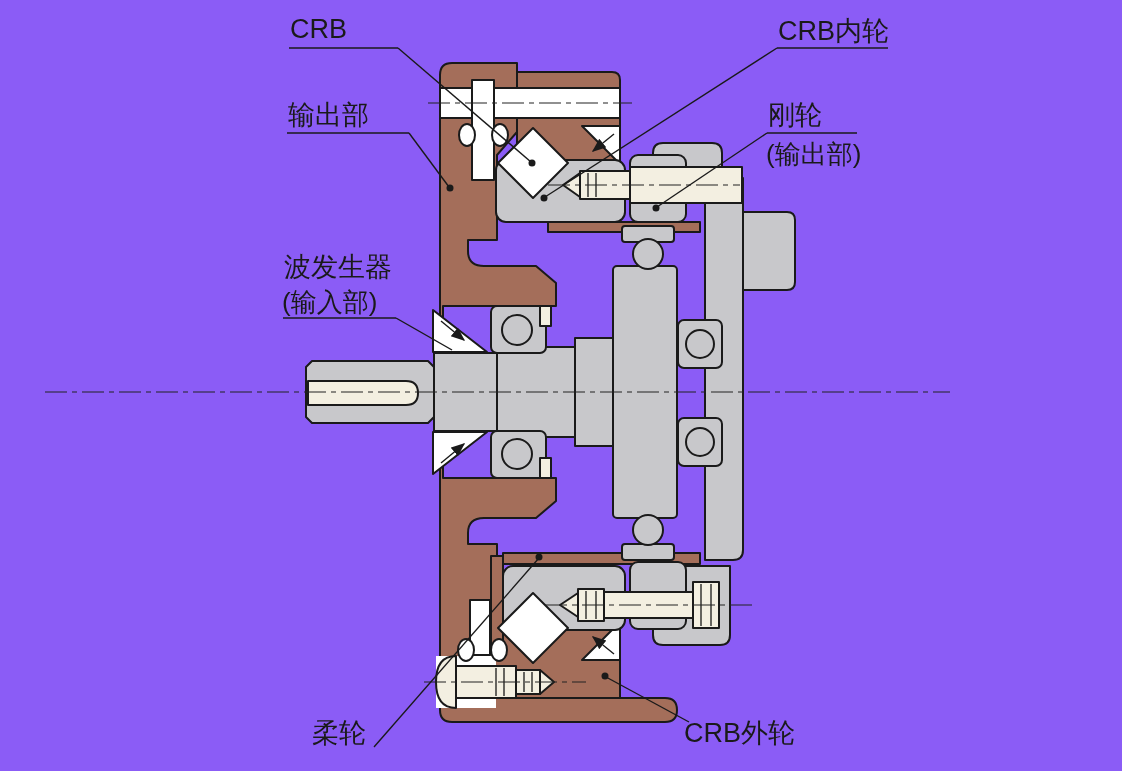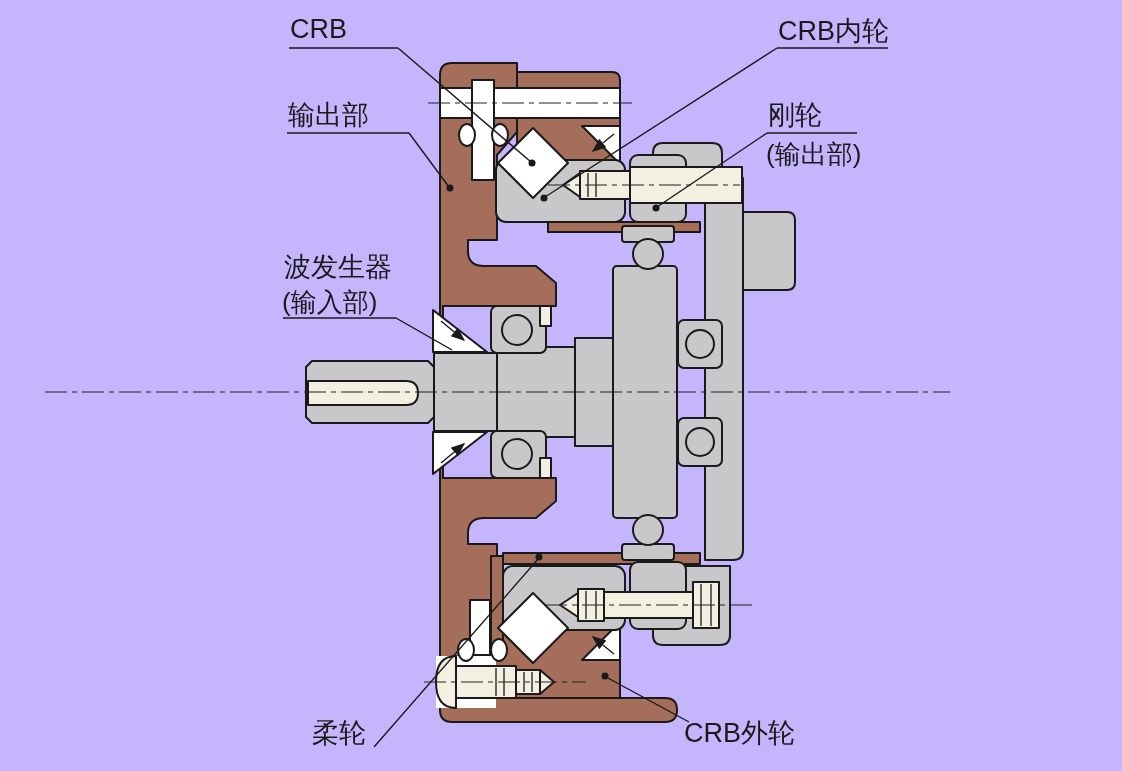--- a/index.html
+++ b/index.html
@@ -4,7 +4,7 @@
 <style>
   html,body{margin:0;padding:0;background:#fff;}
   body{font-family:"Liberation Sans",sans-serif;}
-  .stage{position:relative;width:1122px;height:771px;background:#c4b5fd;overflow:hidden;}
+  .stage{position:relative;width:1122px;height:771px;background:#8b5cf6;overflow:hidden;}
   svg{display:block;}
   .part{stroke:#1a1a1a;stroke-width:2;stroke-linejoin:round;}
   .thin{stroke:#1a1a1a;stroke-width:1.3;}

